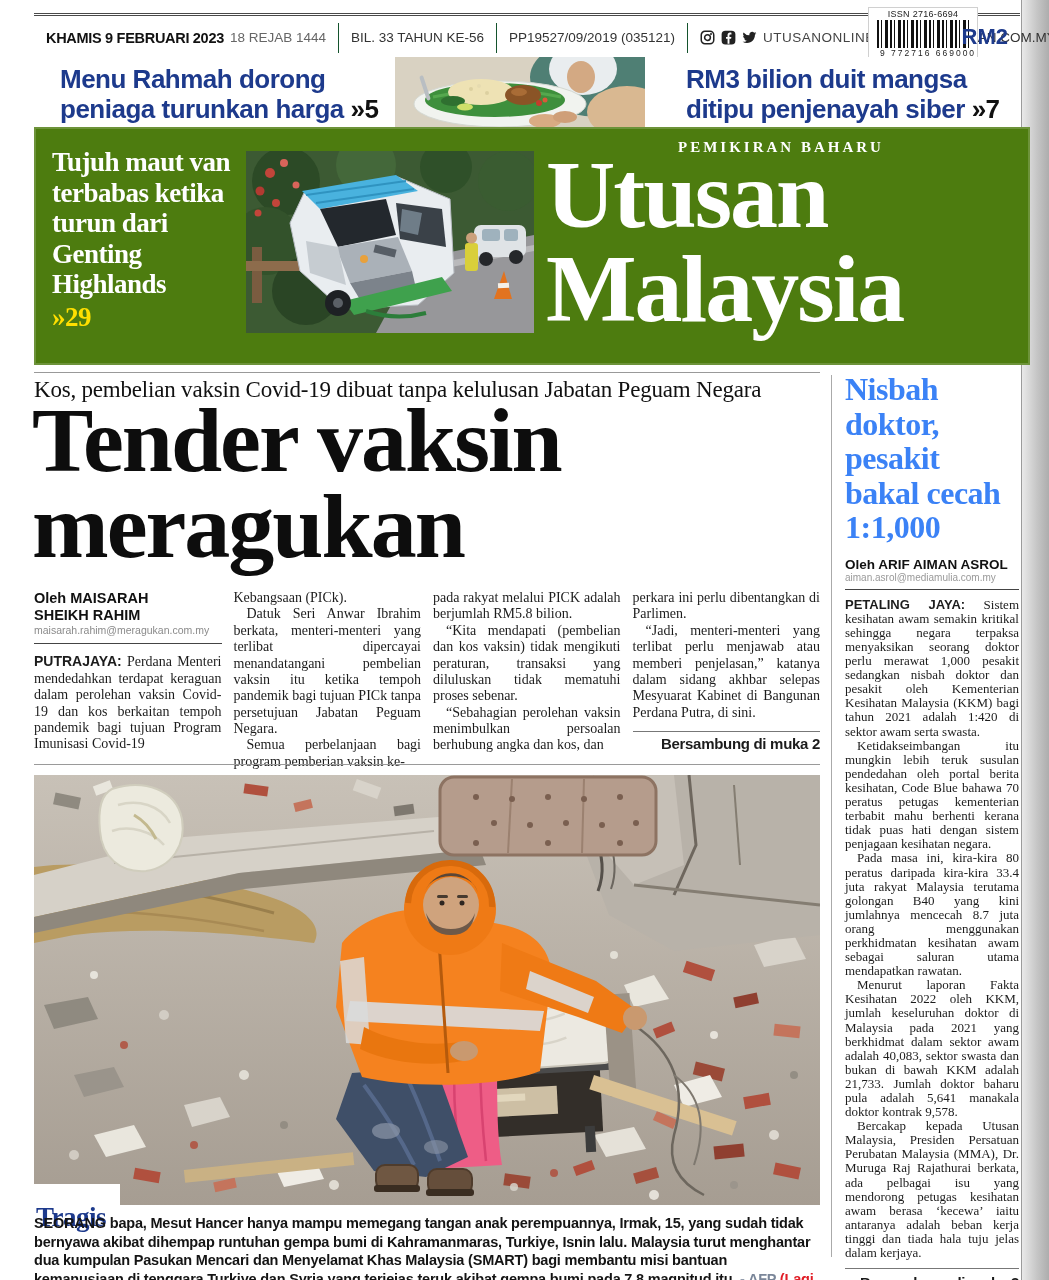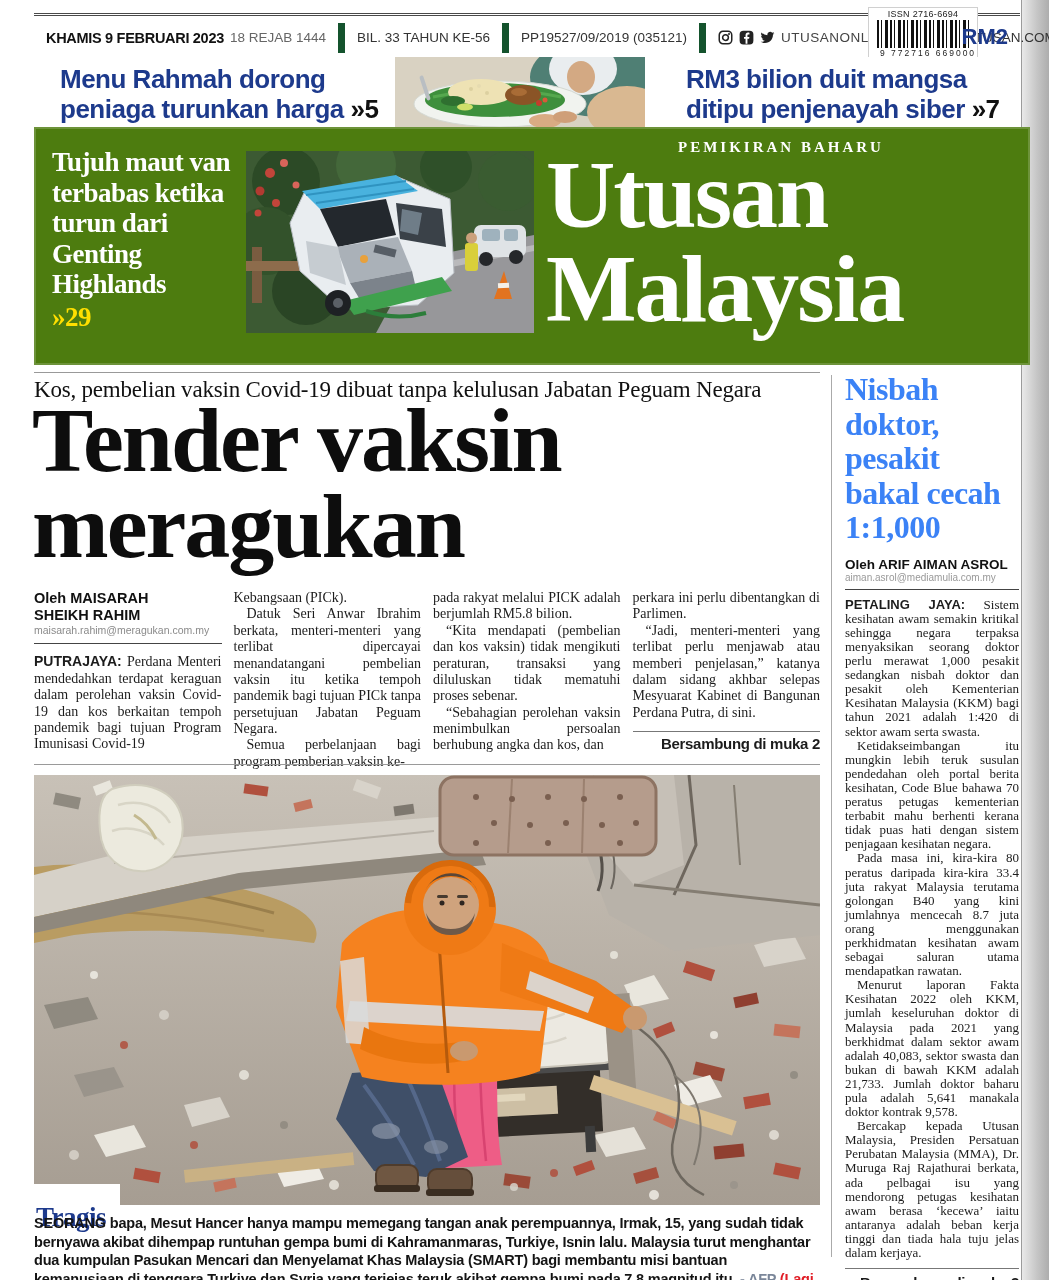--- a/index.html
+++ b/index.html
@@ -16,7 +16,7 @@
   .topbar{position:absolute;left:34px;top:13px;width:986px;height:43px;
     border-top:3px double #4a4a4a;border-bottom:3px double #8a8a8a;
     display:flex;align-items:center;font-size:13.5px;color:#333;}
-  .tcell{padding:0 12px;border-right:7px solid #14532d;height:30px;display:flex;align-items:center;gap:6px;white-space:nowrap;}
+  .tcell{padding:0 12px;border-right:1px solid #14532d;height:30px;display:flex;align-items:center;gap:6px;white-space:nowrap;}
   .tcell:last-child{border-right:none;}
   .tb-date{font-weight:bold;color:#111;font-size:14.5px;letter-spacing:-.3px;}
   .tb-hijri{color:#666;font-size:13.5px;}

